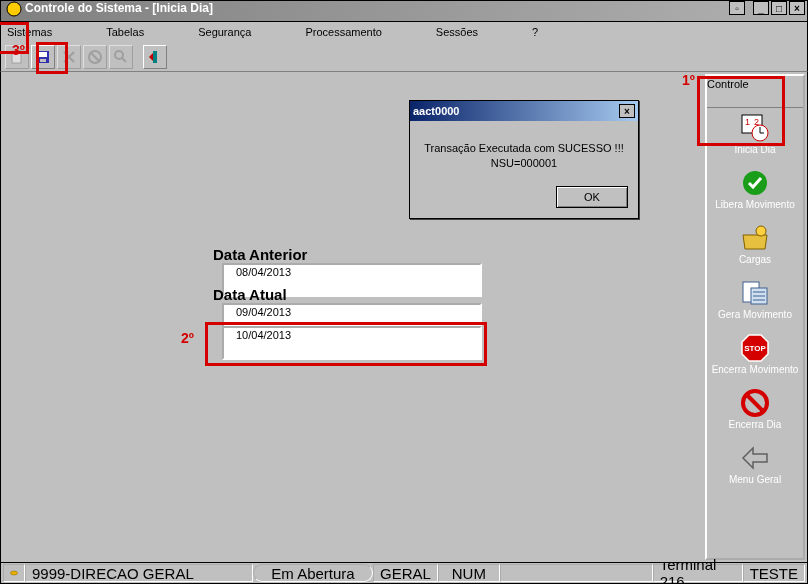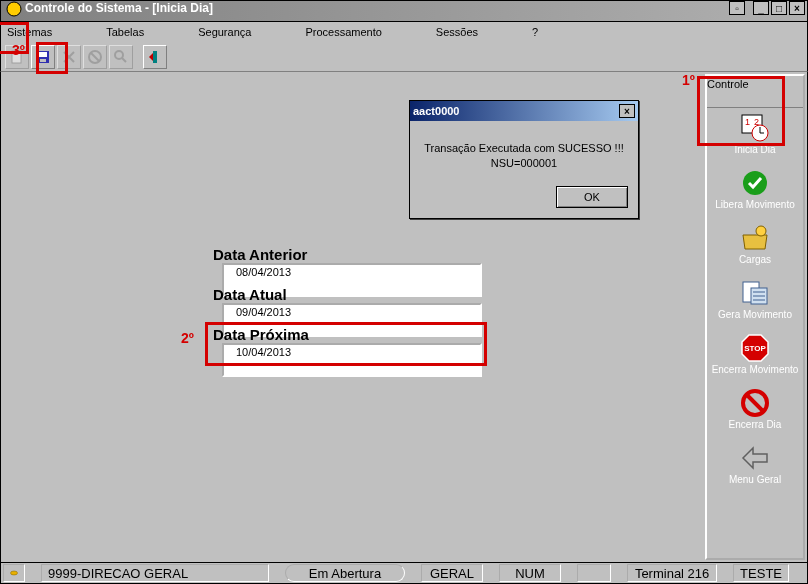--- a/index.html
+++ b/index.html
@@ -241,7 +241,6 @@
       <div class="fieldinput">09/04/2013</div>
     </div>
     <div class="fieldgroup" style="top:254px;">
-      <div class="fieldlabel">Data Próxima</div>
       <div class="fieldinput">10/04/2013</div>
     </div>
 

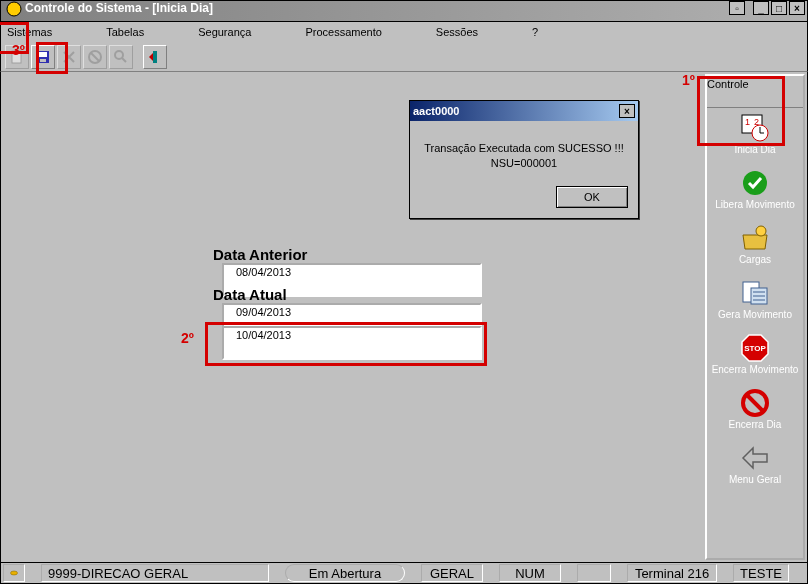--- a/index.html
+++ b/index.html
@@ -149,8 +149,8 @@
     height:18px;
     display:flex;align-items:center;
     padding: 0 6px;
-    margin-right:16px;
-    font-size:13px;
+    margin-right:0;
+    font-size:15px;
     background:#c0c0c0;
   }
   .annot {

